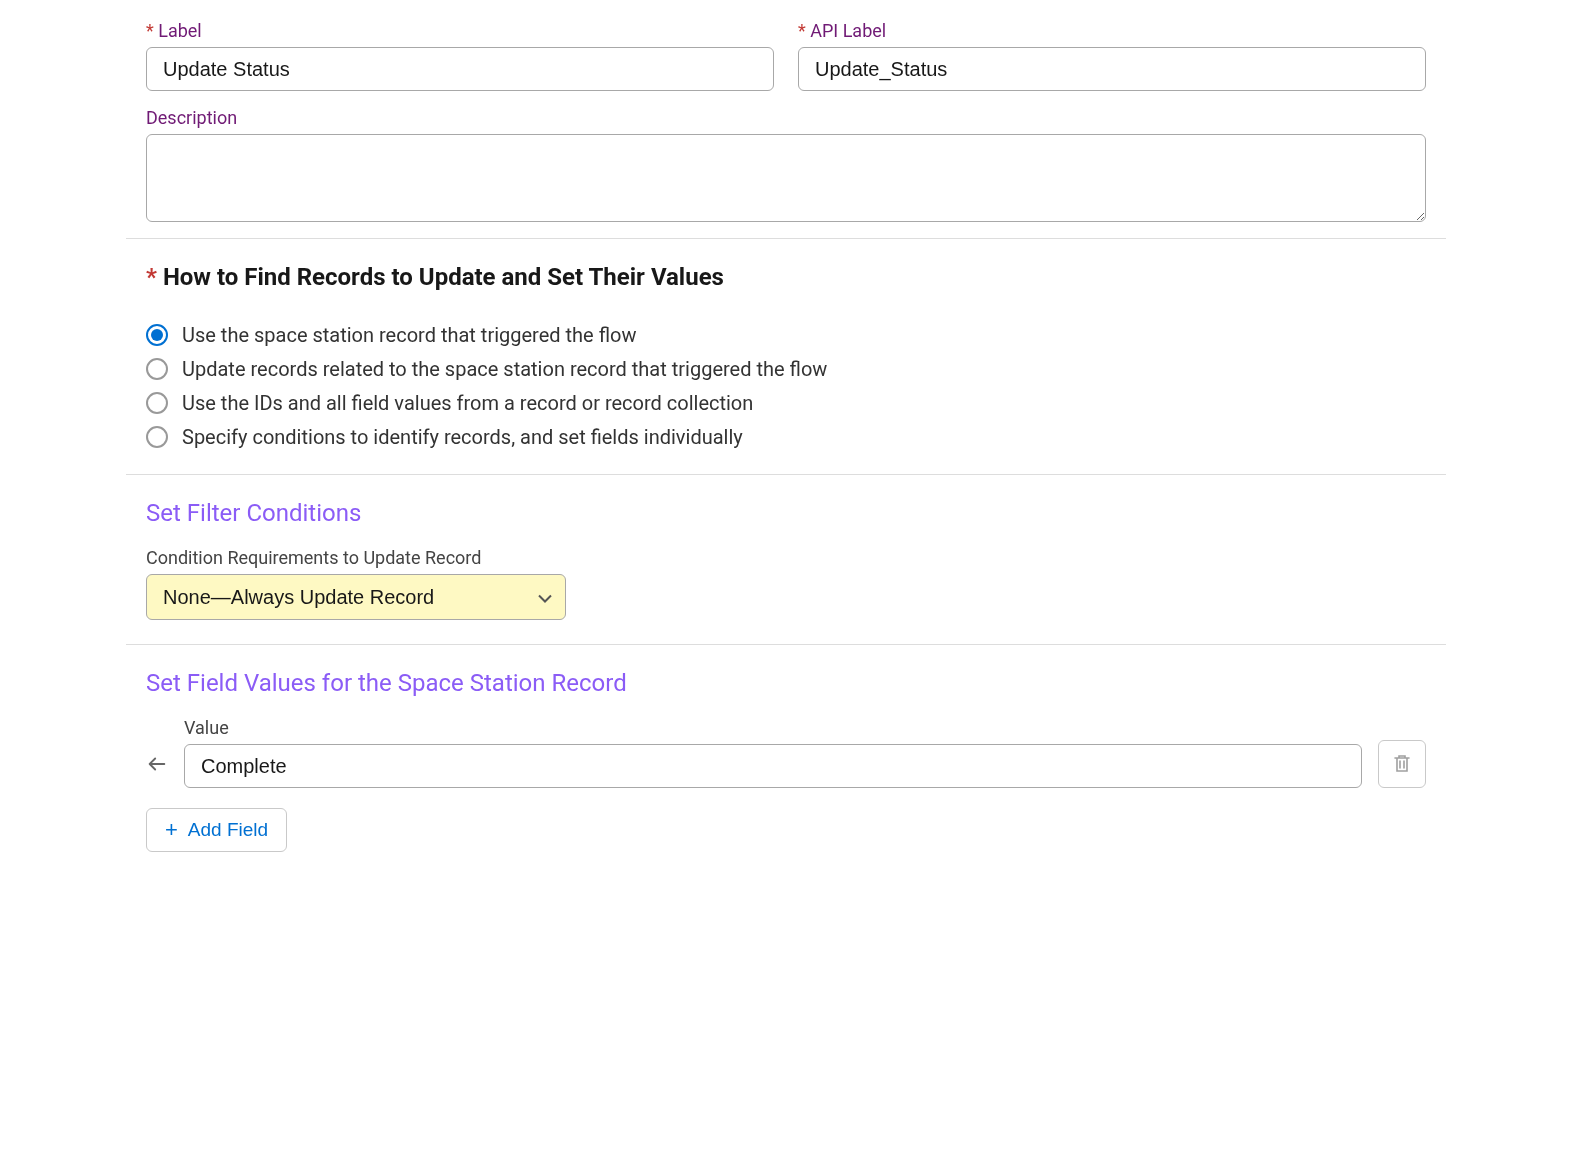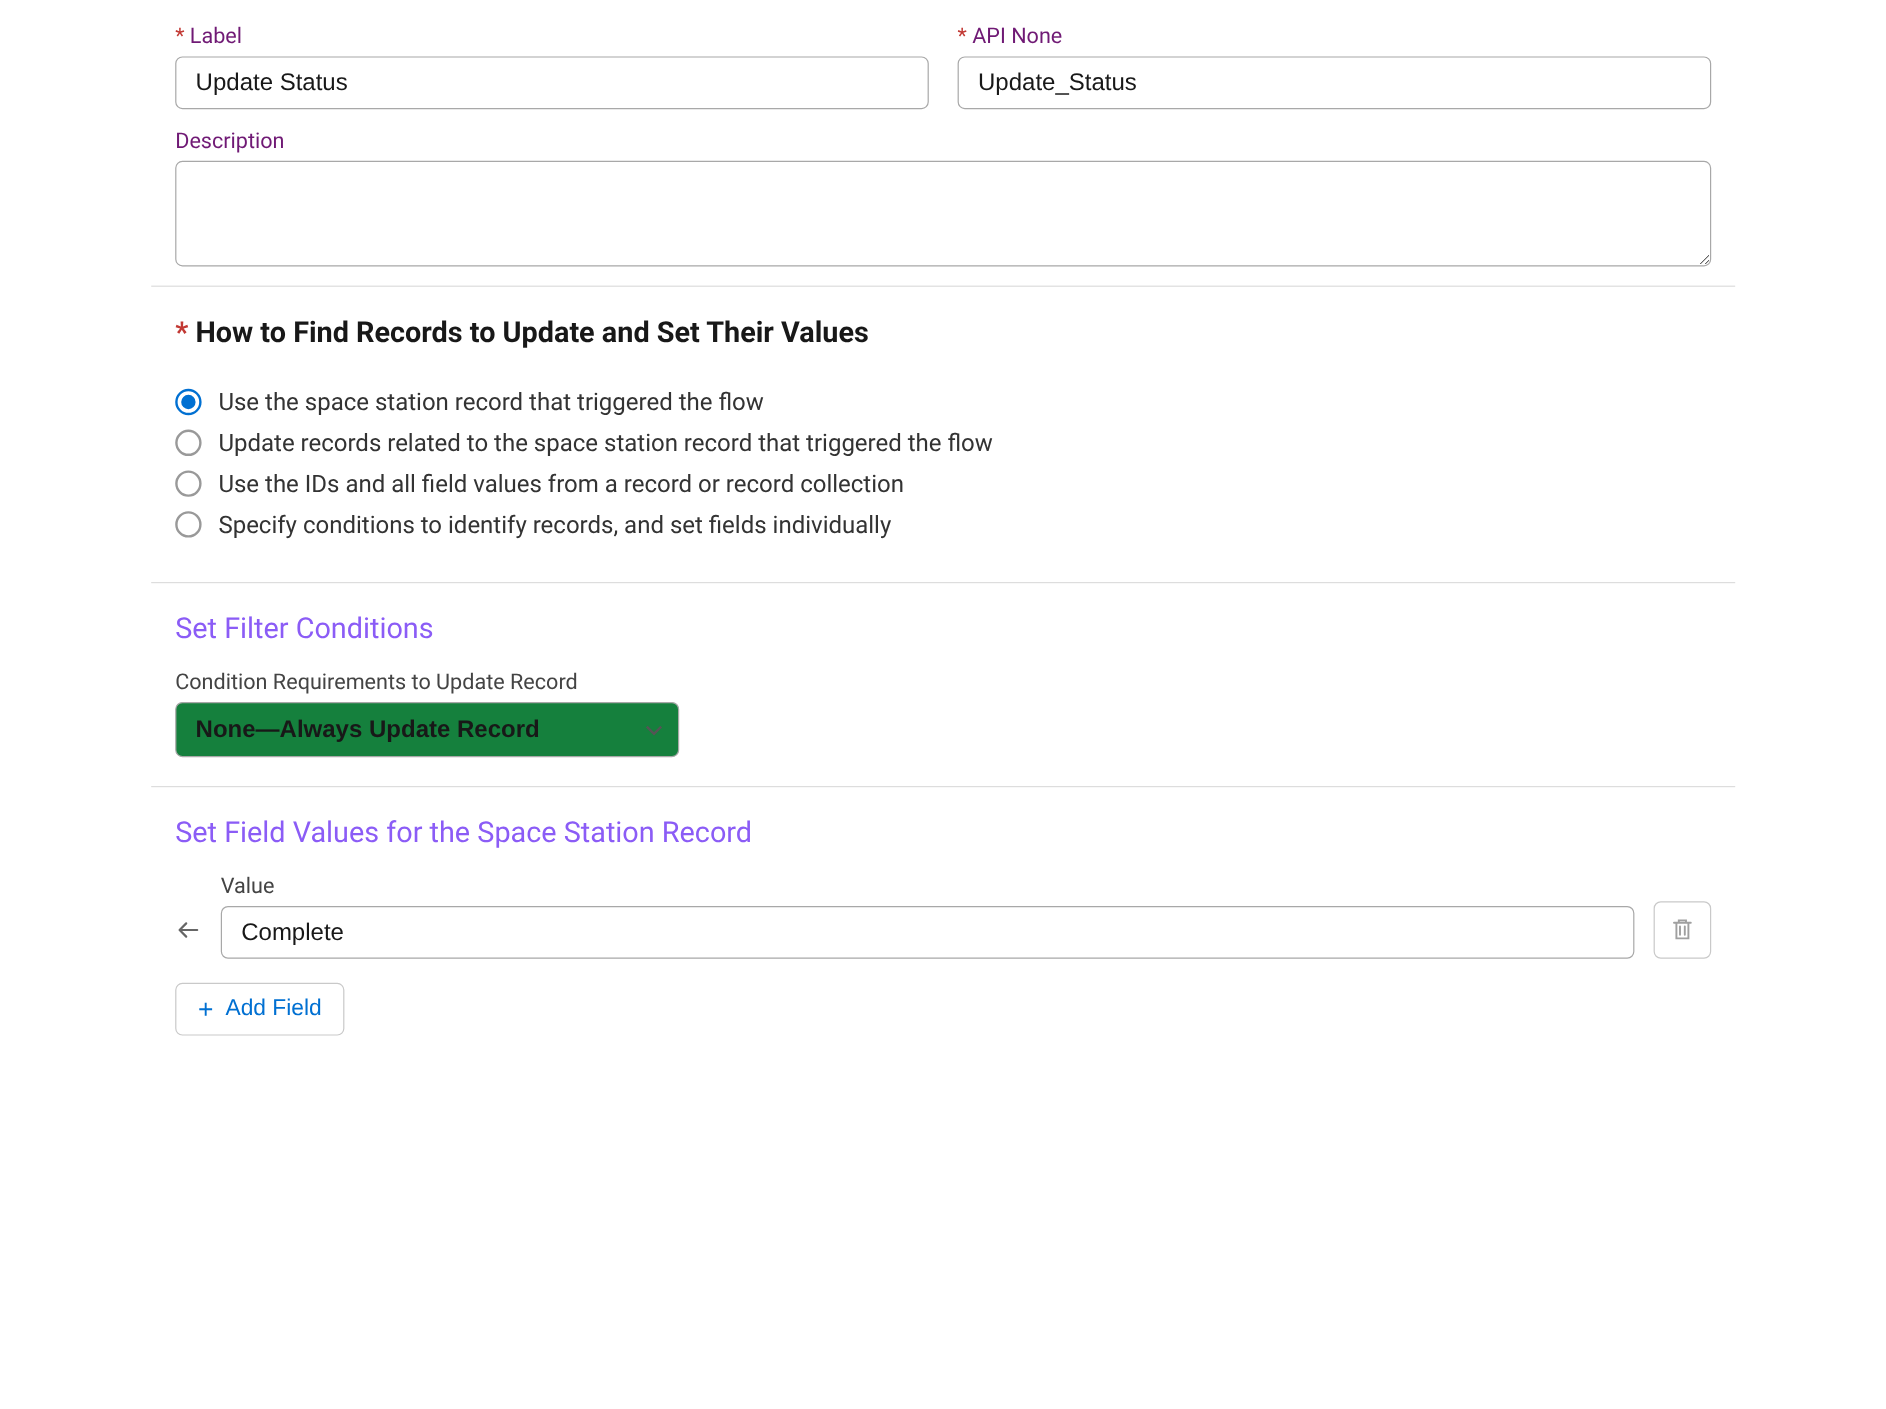--- a/index.html
+++ b/index.html
@@ -204,7 +204,7 @@
       <input type="text" class="text-input" value="Update Status" style="">
     </div>
     <div class="form-col">
-      <label class="field-label required">API None</label>
+      <label class="field-label required">API Label</label>
       <input type="text" class="text-input" value="Update_Status" style="">
     </div>
   </div>

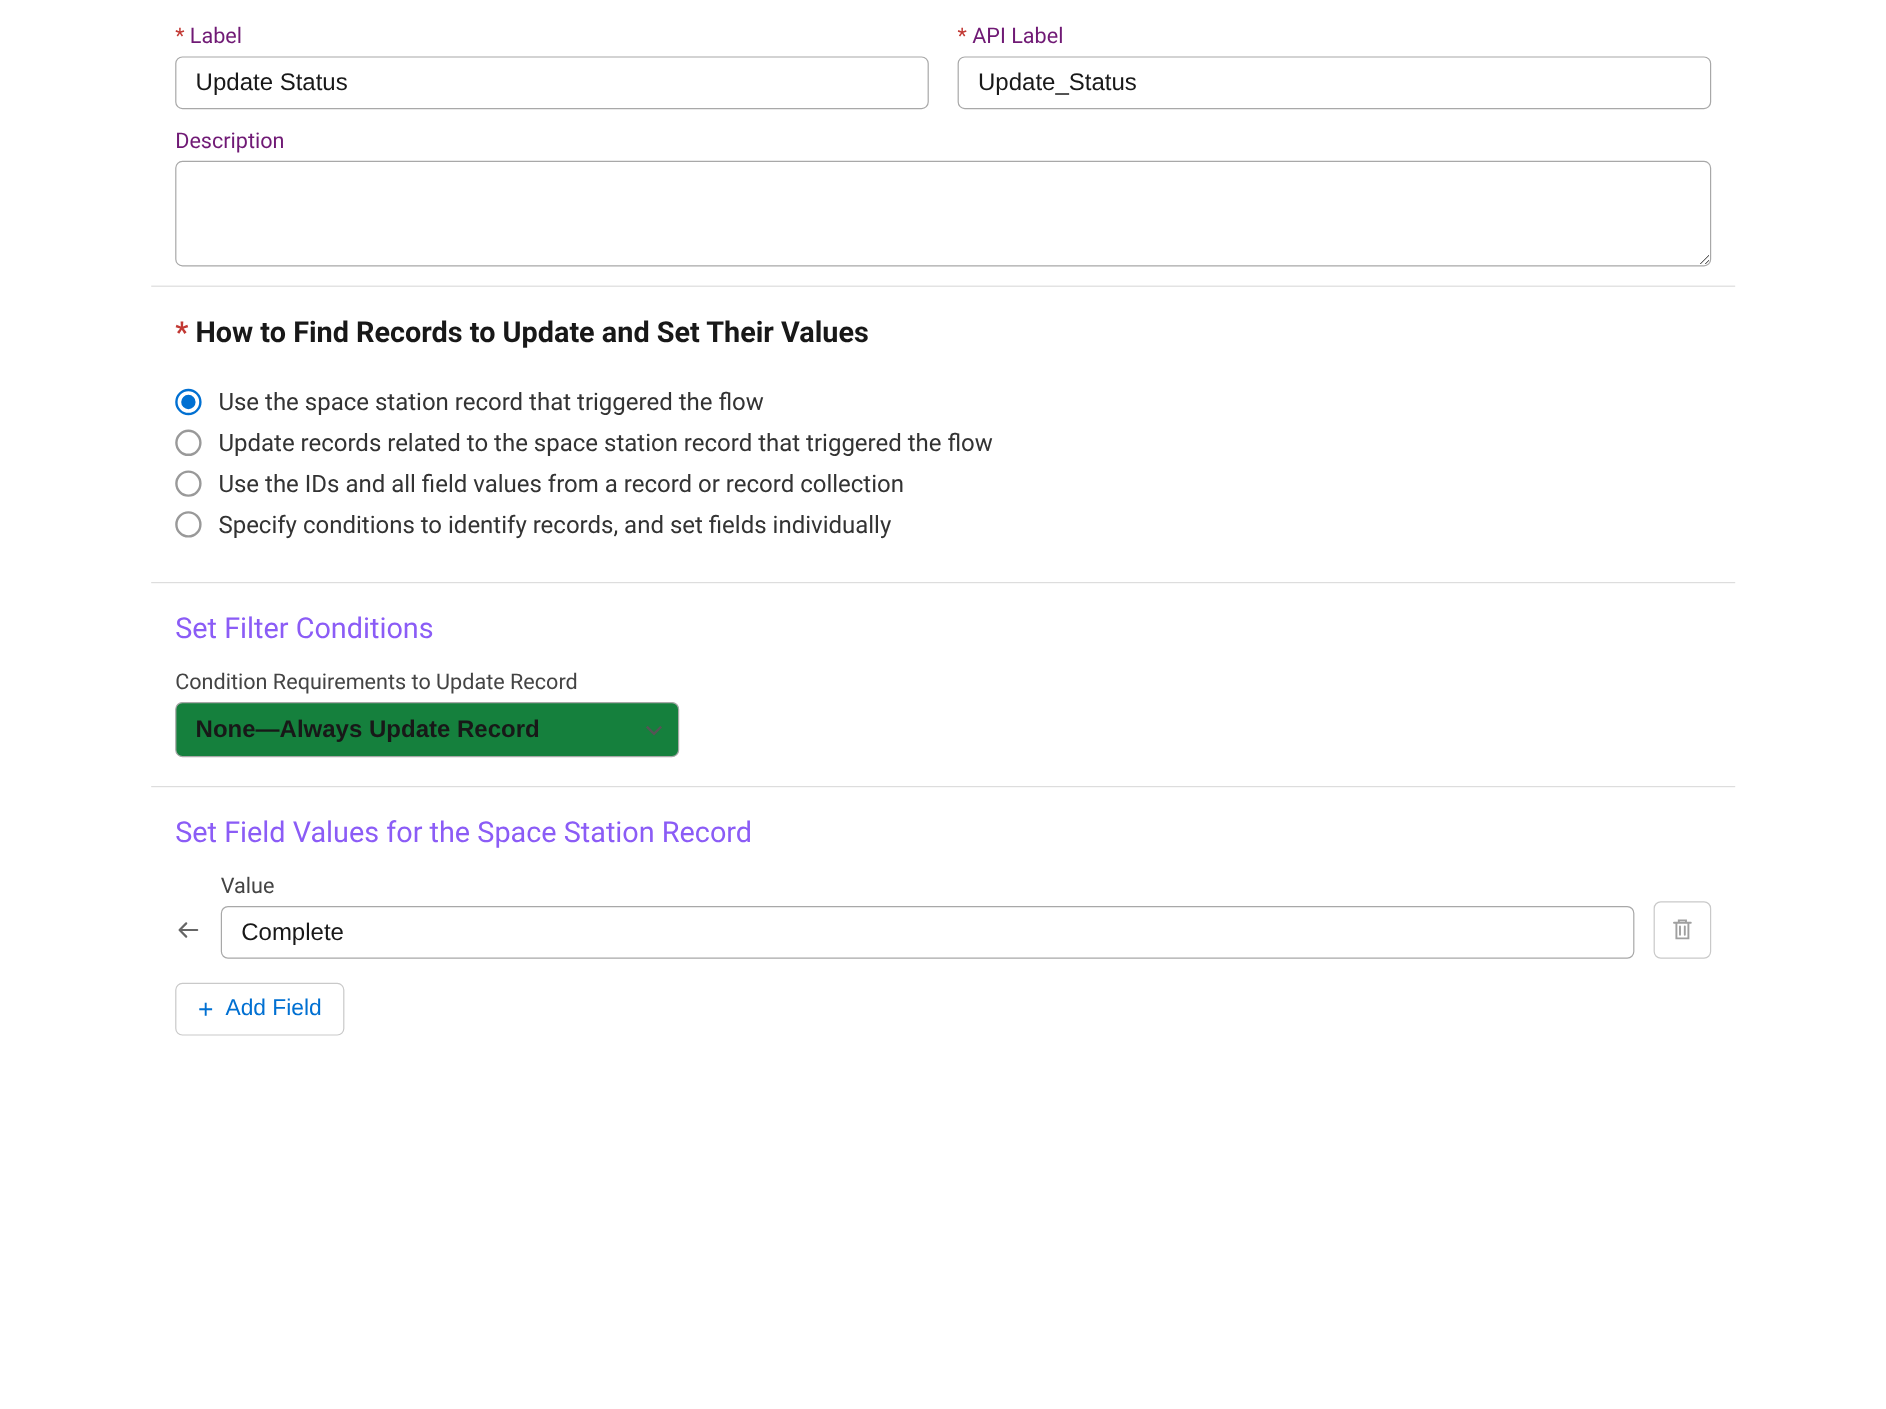--- a/index.html
+++ b/index.html
@@ -77,7 +77,7 @@
     display: flex;
     flex-direction: column;
     gap: 10px;
-    margin-bottom: 36px;
+    margin-bottom: 25px;
   }
   .radio-item {
     display: flex;

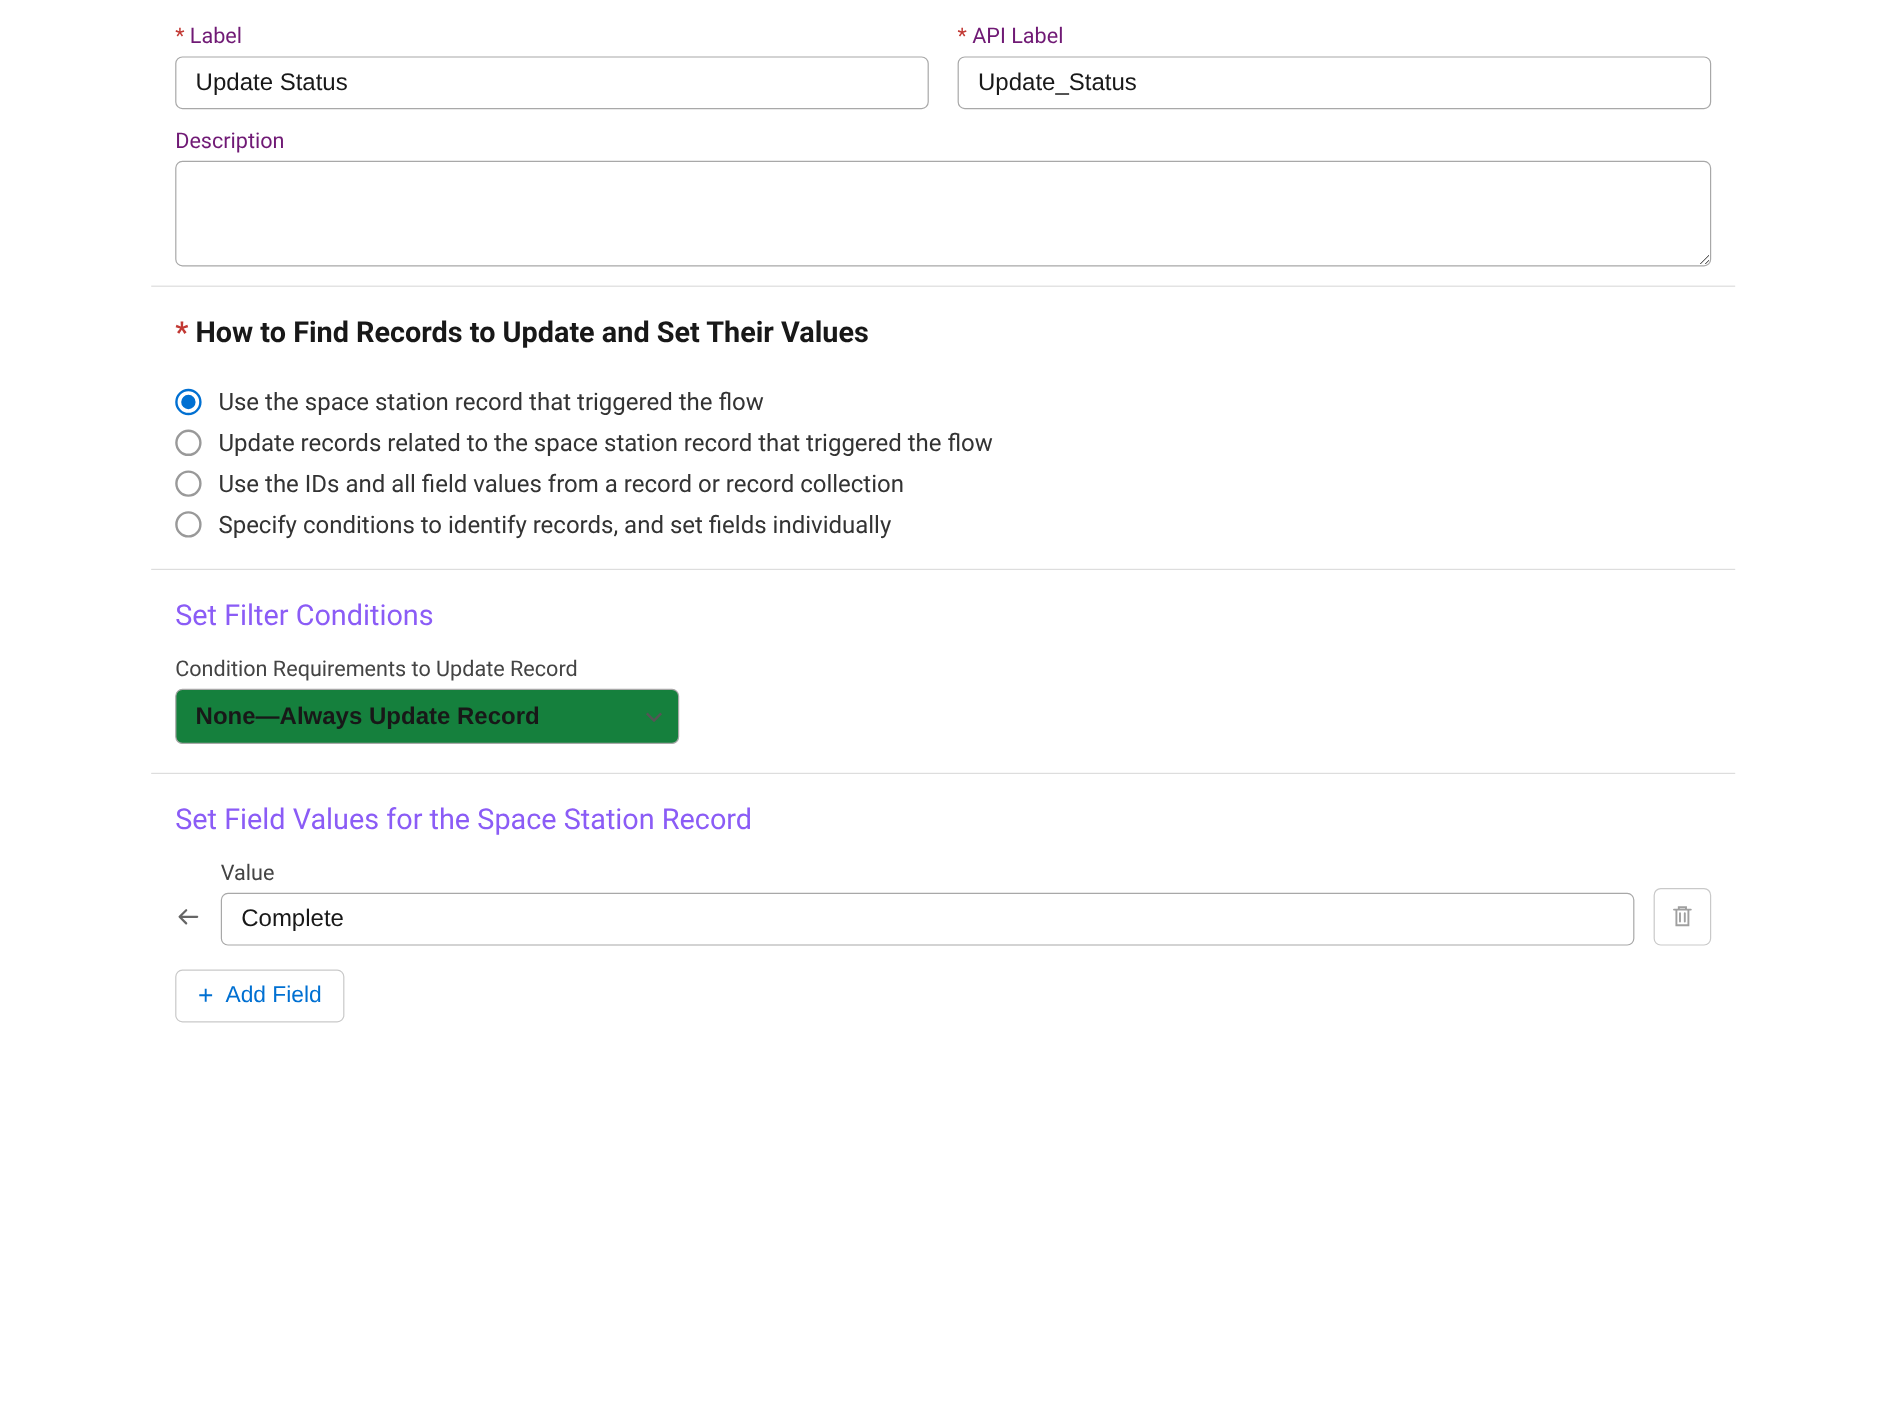--- a/index.html
+++ b/index.html
@@ -134,11 +134,10 @@
     font-size: 20px;
     border: 1px solid #a8a8a8;
     border-radius: 6px;
-    background: #15803d;
+    background: #fef9c3;
     text-align: left;
     cursor: pointer;
     color: #181818;
-    font-weight: bold;
   }
   .select-caret {
     position: absolute;

